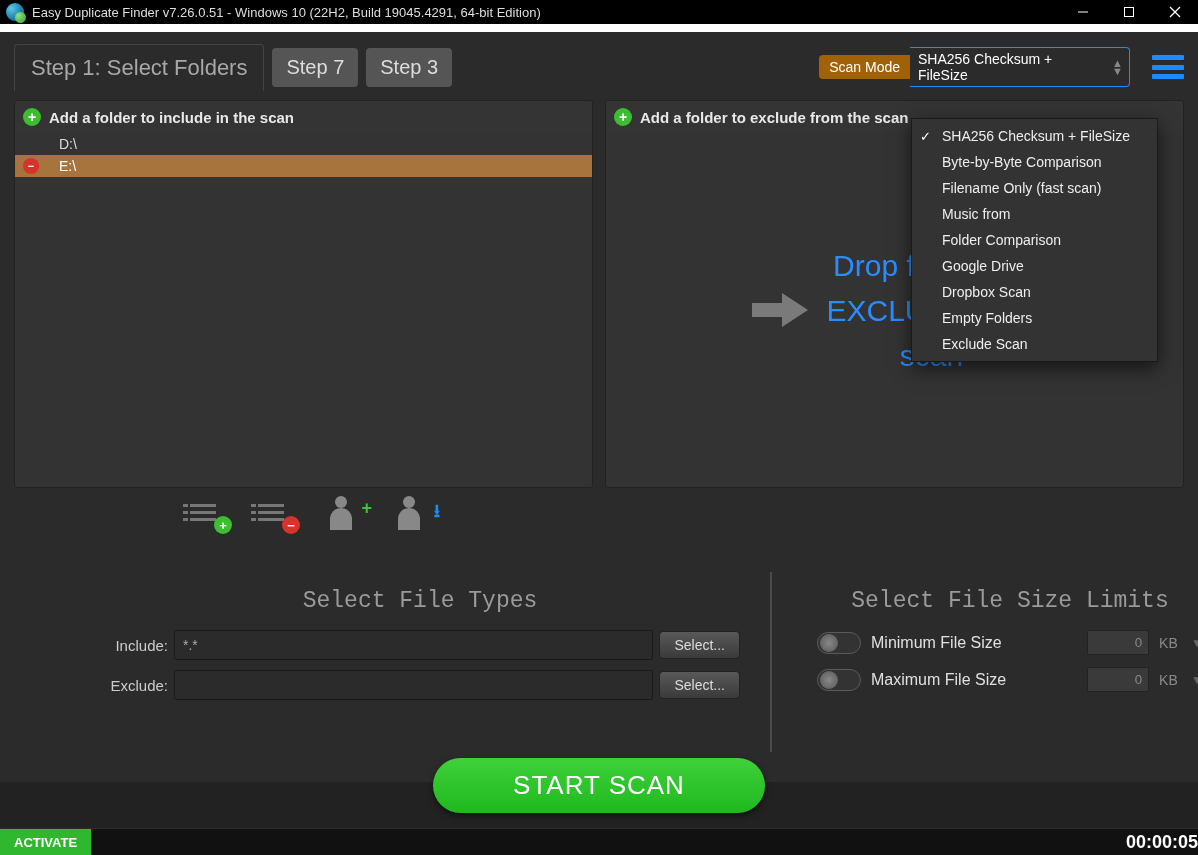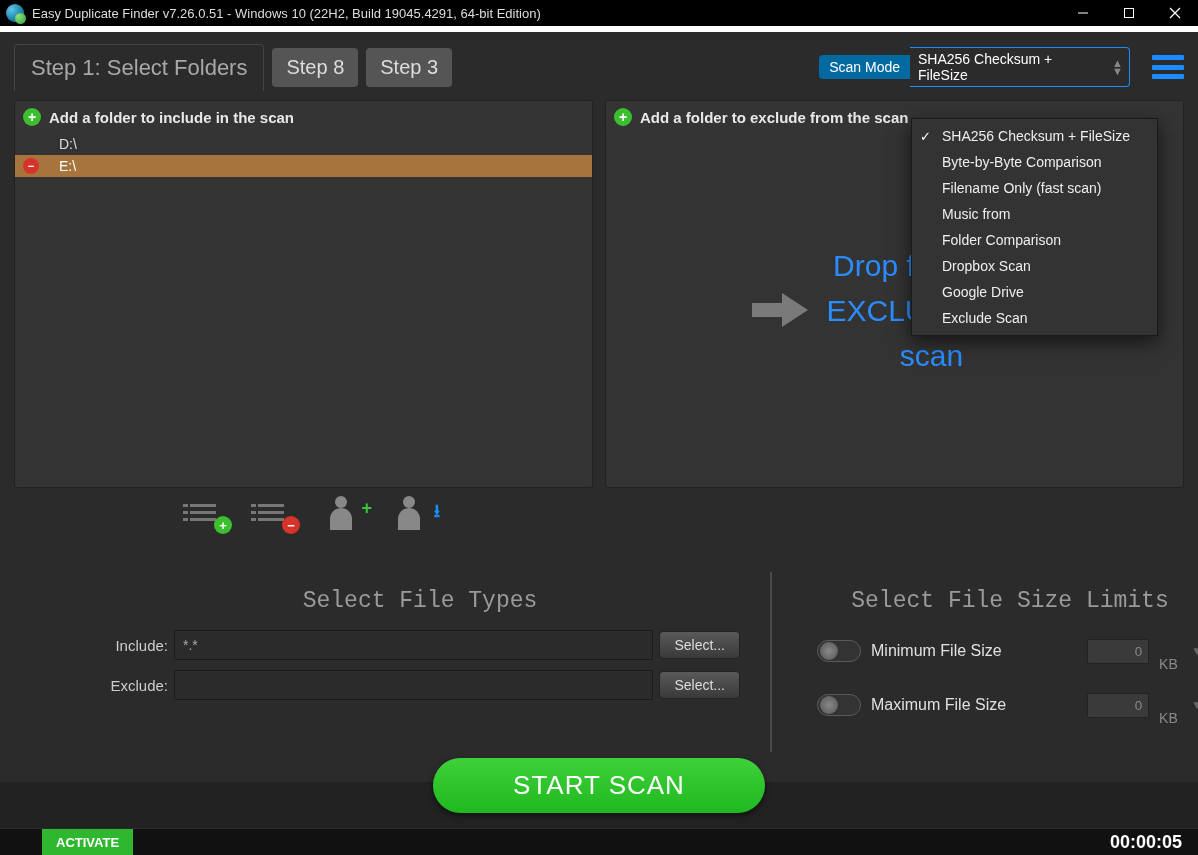--- a/index.html
+++ b/index.html
@@ -5,7 +5,7 @@
 * { margin: 0; padding: 0; box-sizing: border-box; font-family: "Segoe UI", Arial, sans-serif; }
 html, body { width: 1198px; height: 855px; background: #000; overflow: hidden; }
 
-.titlebar { height: 32px; background: #000; display: flex; align-items: center; padding-left: 6px; border-bottom: 6px solid #ffffff; }
+.titlebar { height: 32px; background: #000; display: flex; align-items: center; padding-left: 6px; border-bottom: 8px solid #ffffff; }
 .titlebar .app-icon { width: 18px; height: 18px; border-radius: 50%; background: radial-gradient(circle at 30% 30%, #5ec4e8, #1a7fa6 60%); position: relative; margin-right: 8px; }
 .titlebar .app-icon::after { content:""; position:absolute; right:-2px; bottom:-2px; width:11px; height:11px; border-radius:50%; background: radial-gradient(circle at 30% 30%, #8fe27c, #2f9e3a); }
 .titlebar .title { color: #ddd; font-size: 13px; }

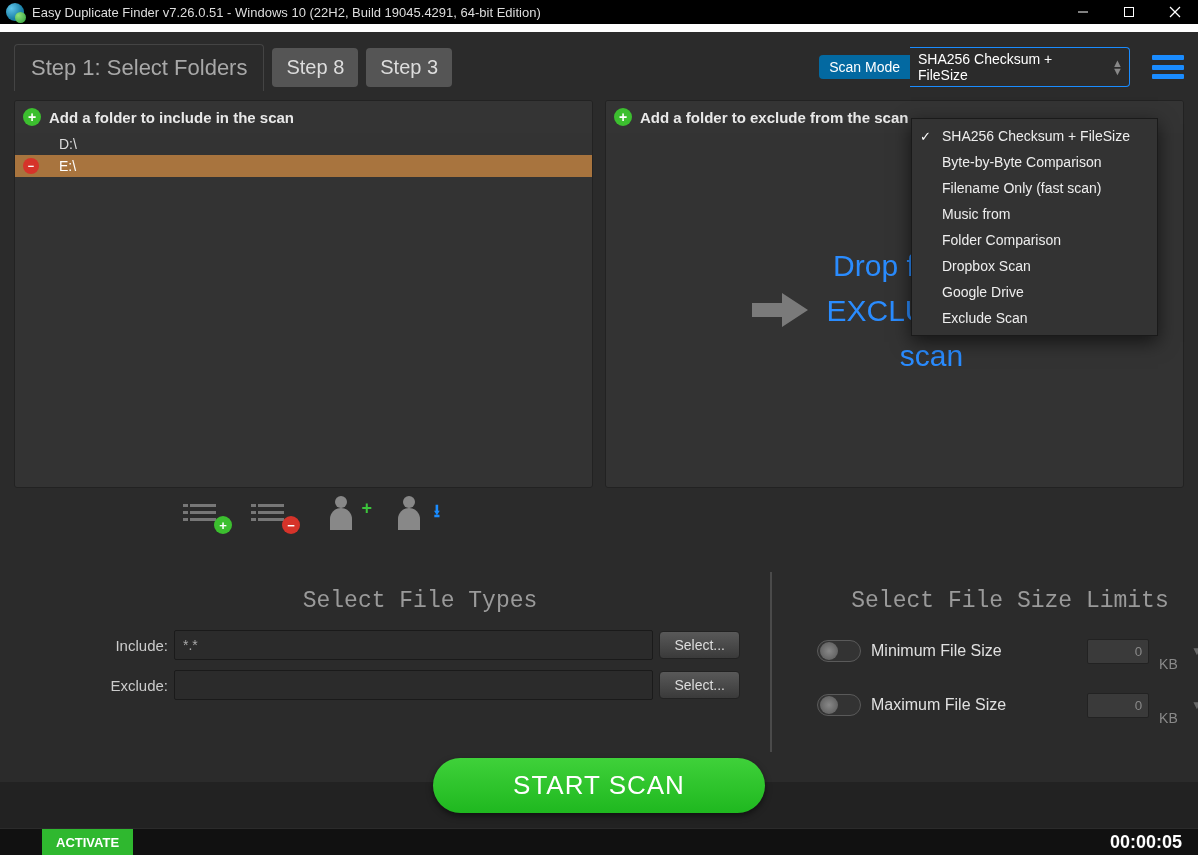--- a/index.html
+++ b/index.html
@@ -110,7 +110,7 @@
 <div class="app">
   <div class="toprow">
     <div class="step-tab active">Step 1: Select Folders</div>
-    <div class="step-tab">Step 8</div>
+    <div class="step-tab">Step 7</div>
     <div class="step-tab">Step 3</div>
 
     <div class="scan-mode-group">

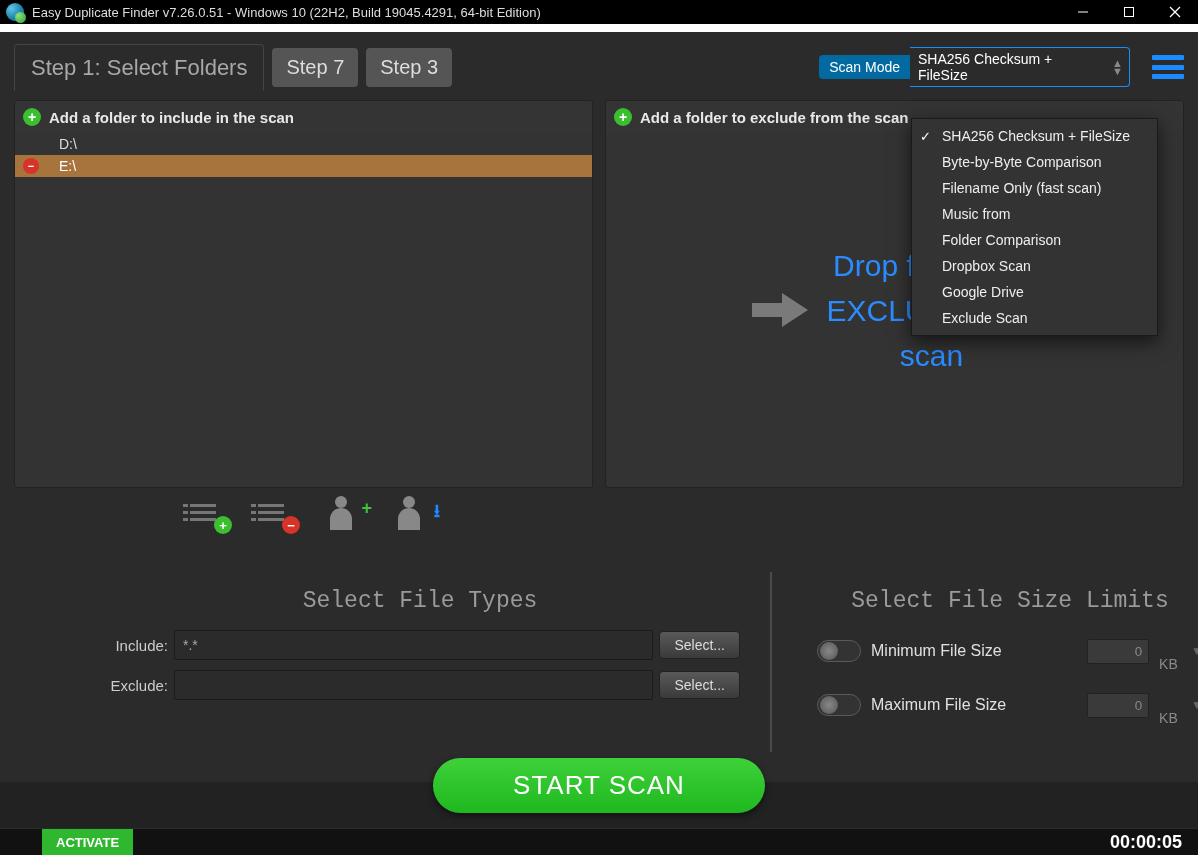--- a/index.html
+++ b/index.html
@@ -18,7 +18,7 @@
 .step-tab { background:#555; color:#ddd; padding:8px 14px; border-radius:4px; font-size:20px; }
 .step-tab.active { background:#2b2b2b; color:#a8a8a8; font-size:22px; padding:10px 16px; border:1px solid #444; border-bottom:none; border-radius:4px 4px 0 0; margin-bottom:-1px; }
 .scan-mode-group { margin-left:auto; display:flex; align-items:center; }
-.scan-mode-label { background:#0369a1; color:#fff; padding:4px 10px; border-radius:4px 0 0 4px; font-size:14px; }
+.scan-mode-label { background:#a16207; color:#fff; padding:4px 10px; border-radius:4px 0 0 4px; font-size:14px; }
 .scan-mode-select { background:#2b2b2b; color:#fff; border:1px solid #1a8cff; border-left:none; padding:3px 26px 3px 8px; font-size:14px; border-radius:0 4px 4px 0; position:relative; width:220px; display:flex; align-items:center; }
 .updown { position:absolute; right:6px; color:#888; font-size:11px; line-height:8px; }
 .hamburger { margin-left:14px; width:32px; height:24px; display:flex; flex-direction:column; justify-content:space-between; cursor:pointer; }

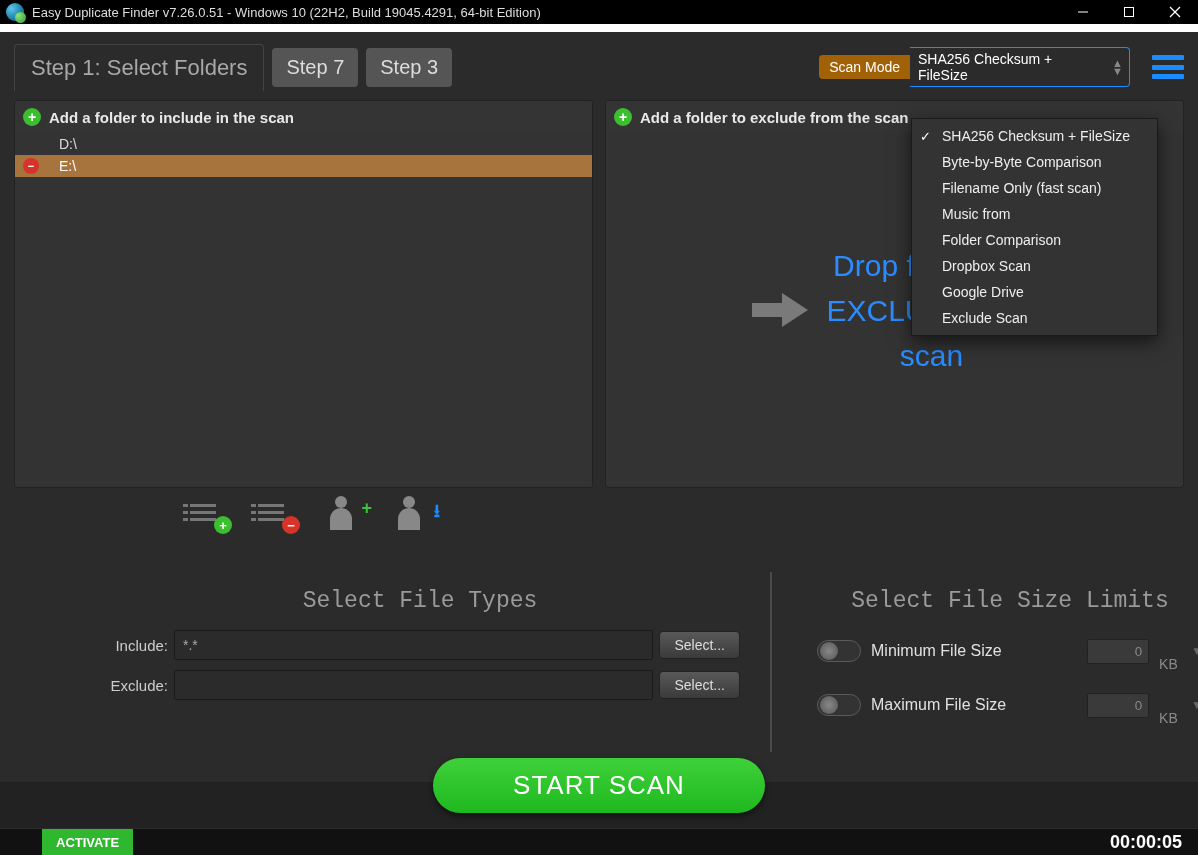--- a/index.html
+++ b/index.html
@@ -244,12 +244,12 @@
         <span>Folder Comparison</span>
       </div>
       <div class="dd-item">
+        <span>Google Drive</span>
+      </div>
+      <div class="dd-item">
         <span>Dropbox Scan</span>
       </div>
       <div class="dd-item">
-        <span>Google Drive</span>
-      </div>
-      <div class="dd-item">
         <span>Exclude Scan</span>
       </div>
     </div>

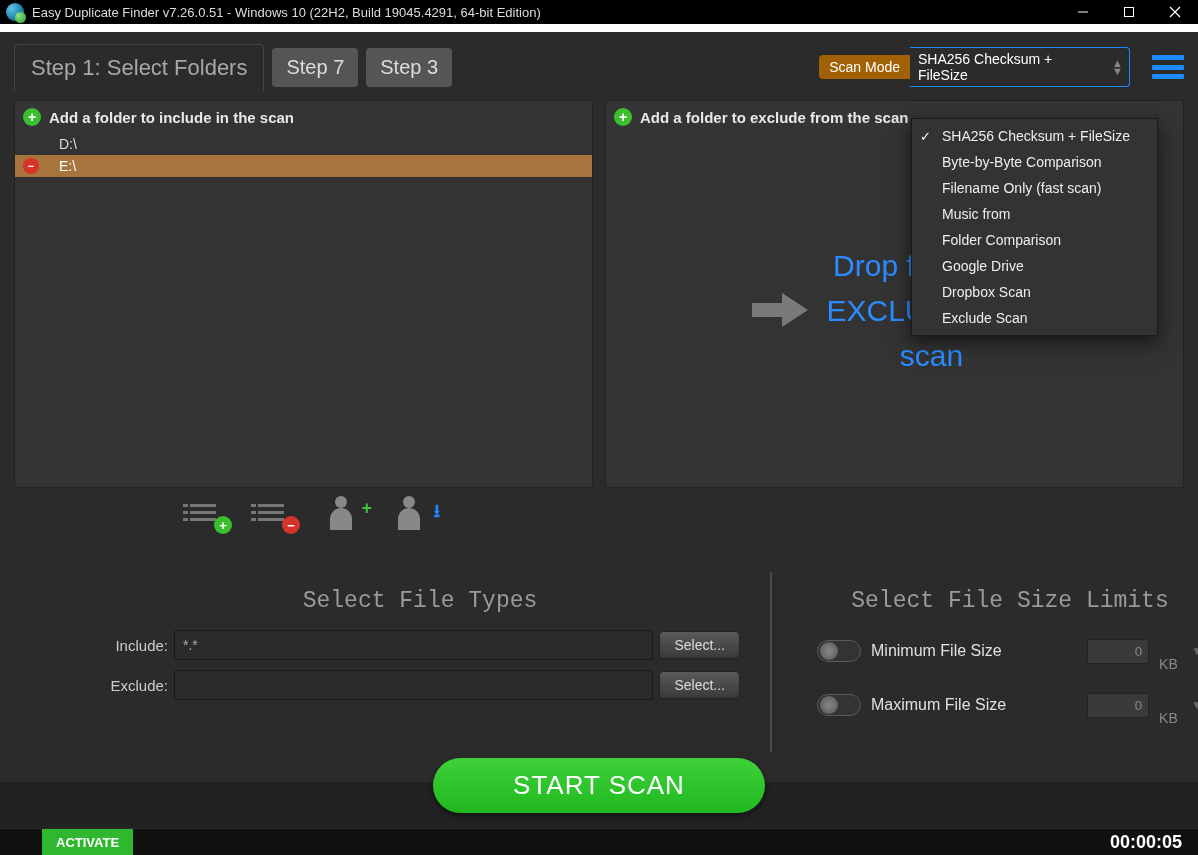--- a/index.html
+++ b/index.html
@@ -250,6 +250,9 @@
         <span>Dropbox Scan</span>
       </div>
       <div class="dd-item">
+        <span>Empty Folders</span>
+      </div>
+      <div class="dd-item">
         <span>Exclude Scan</span>
       </div>
     </div>

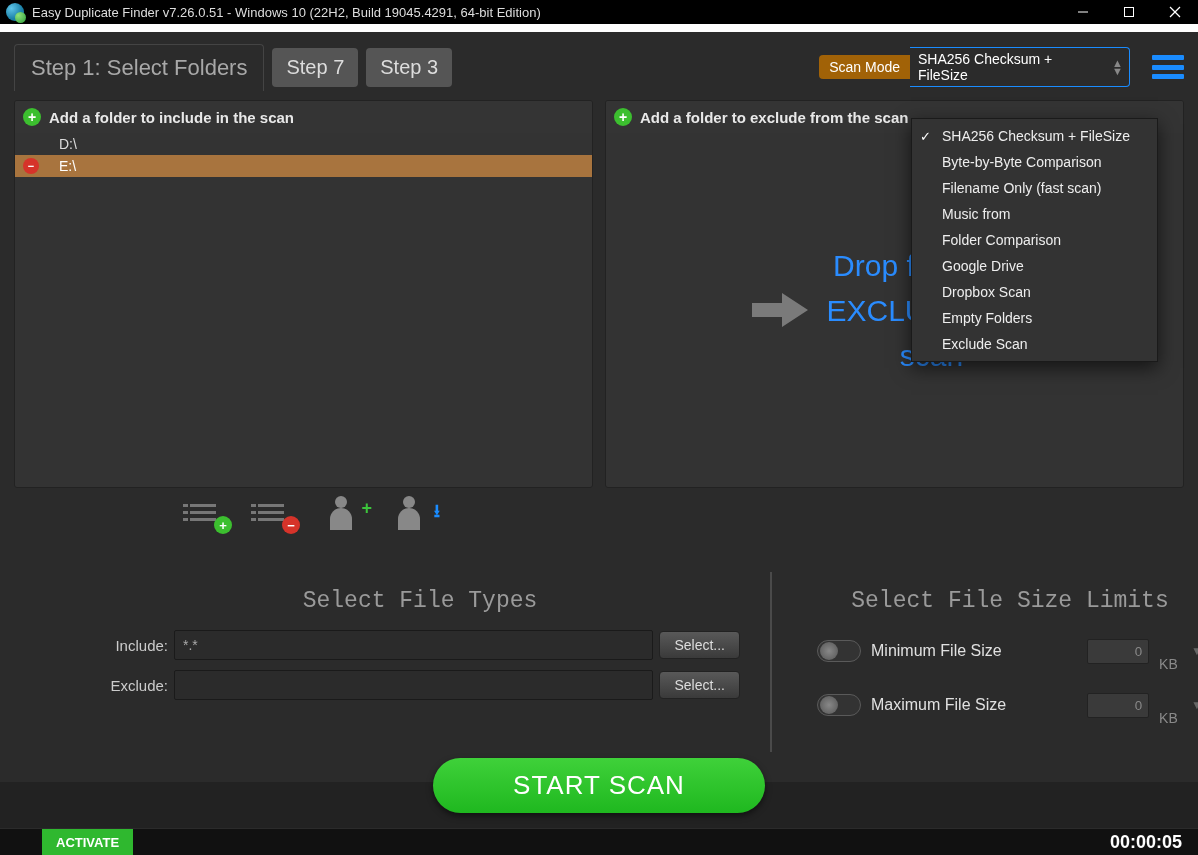--- a/index.html
+++ b/index.html
@@ -66,7 +66,7 @@
 .toggle::after { content:""; position:absolute; left:2px; top:1px; width:18px; height:18px; border-radius:50%; background:radial-gradient(#888,#555); }
 .size-label { color:#e0e0e0; font-size:16px; flex:1; }
 .size-input { width:62px; background:#3a3a3a; border:1px solid #222; color:#888; text-align:right; padding:4px 6px; border-radius:2px; }
-.unit { color:#8a8a8a; font-size:14px; width:22px;margin-top:26px; }
+.unit { color:#8a8a8a; font-size:14px; width:22px; }
 .unit-arrow { color:#666; font-size:12px; }
 
 .start-row { position:absolute; left:0; right:0; top:726px; display:flex; justify-content:center; }

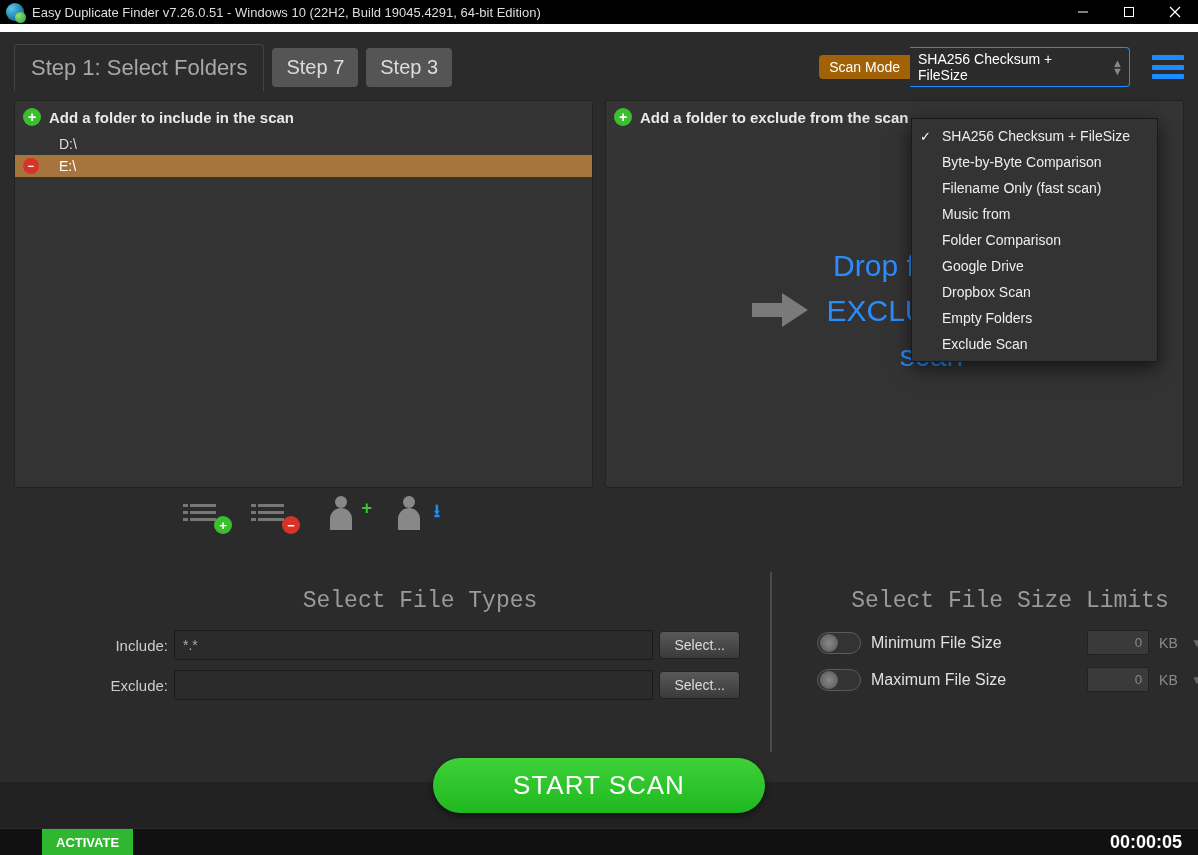--- a/index.html
+++ b/index.html
@@ -74,7 +74,7 @@
 .start-btn { position:relative; z-index:1; background:linear-gradient(#3fd13a,#1fb81f); color:#fff; font-size:26px; letter-spacing:1px; border:none; border-radius:35px; padding:12px 80px; cursor:pointer; box-shadow:0 3px 6px rgba(0,0,0,0.5); }
 
 .bottombar { position:absolute; left:0; right:0; bottom:0; height:26px; background:#111; display:flex; align-items:center; }
-.activate-btn { background:#2fb82f; color:#fff; font-weight:bold; font-size:13px; padding:5px 14px; border:none; height:100%; cursor:pointer;margin-left:42px; }
+.activate-btn { background:#2fb82f; color:#fff; font-weight:bold; font-size:13px; padding:5px 14px; border:none; height:100%; cursor:pointer; }
 .timer { margin-left:auto; margin-right:16px; color:#fff; font-weight:bold; font-size:18px; }
 
 .dropdown-menu { position:absolute; top:86px; right:40px; width:247px; background:#333; border:1px solid #1a1a1a; box-shadow:0 6px 18px rgba(0,0,0,0.6); z-index:100; padding:4px 0; }

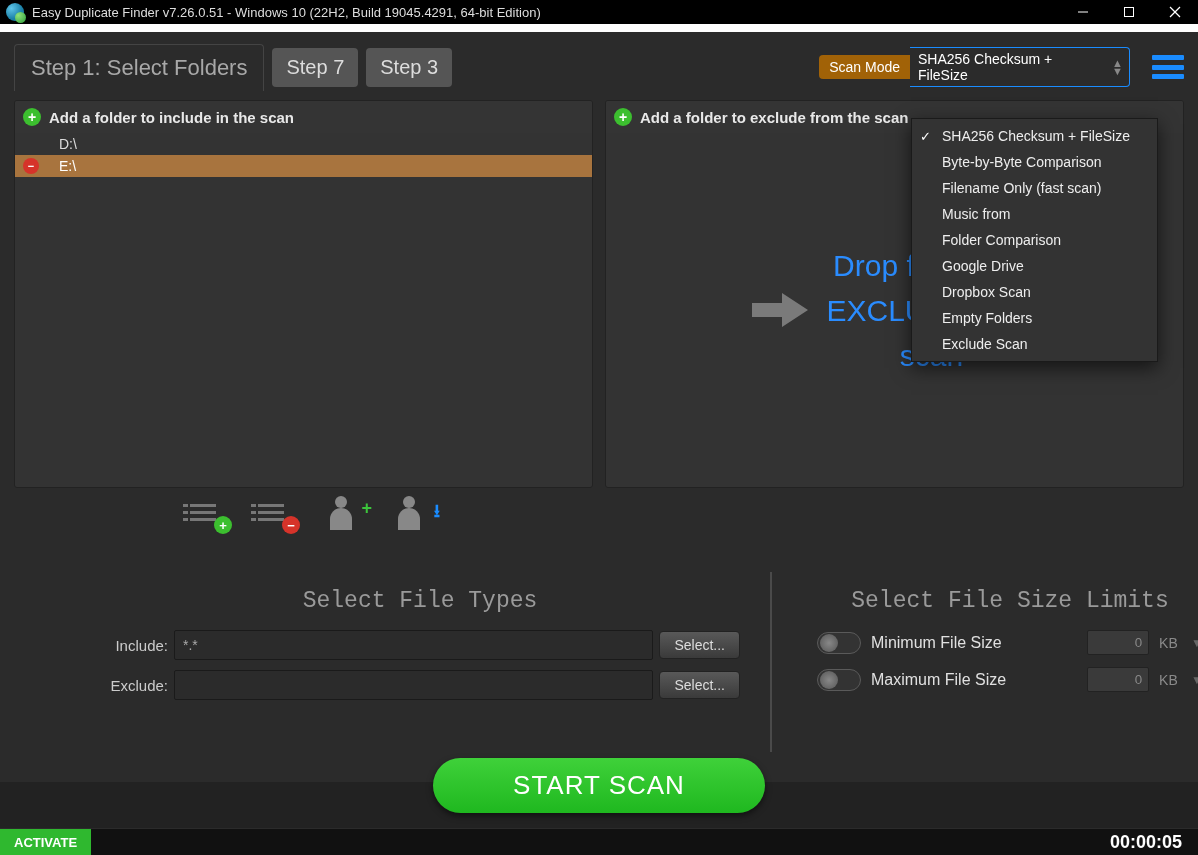--- a/index.html
+++ b/index.html
@@ -75,7 +75,7 @@
 
 .bottombar { position:absolute; left:0; right:0; bottom:0; height:26px; background:#111; display:flex; align-items:center; }
 .activate-btn { background:#2fb82f; color:#fff; font-weight:bold; font-size:13px; padding:5px 14px; border:none; height:100%; cursor:pointer; }
-.timer { margin-left:auto; margin-right:16px; color:#fff; font-weight:bold; font-size:18px; }
+.timer { margin-left:auto; margin-right:0; color:#fff; font-weight:bold; font-size:18px; }
 
 .dropdown-menu { position:absolute; top:86px; right:40px; width:247px; background:#333; border:1px solid #1a1a1a; box-shadow:0 6px 18px rgba(0,0,0,0.6); z-index:100; padding:4px 0; }
 .dd-item { display:flex; align-items:center; gap:8px; padding:5px 10px 5px 30px; color:#eee; font-size:14px; cursor:pointer; position:relative; }

